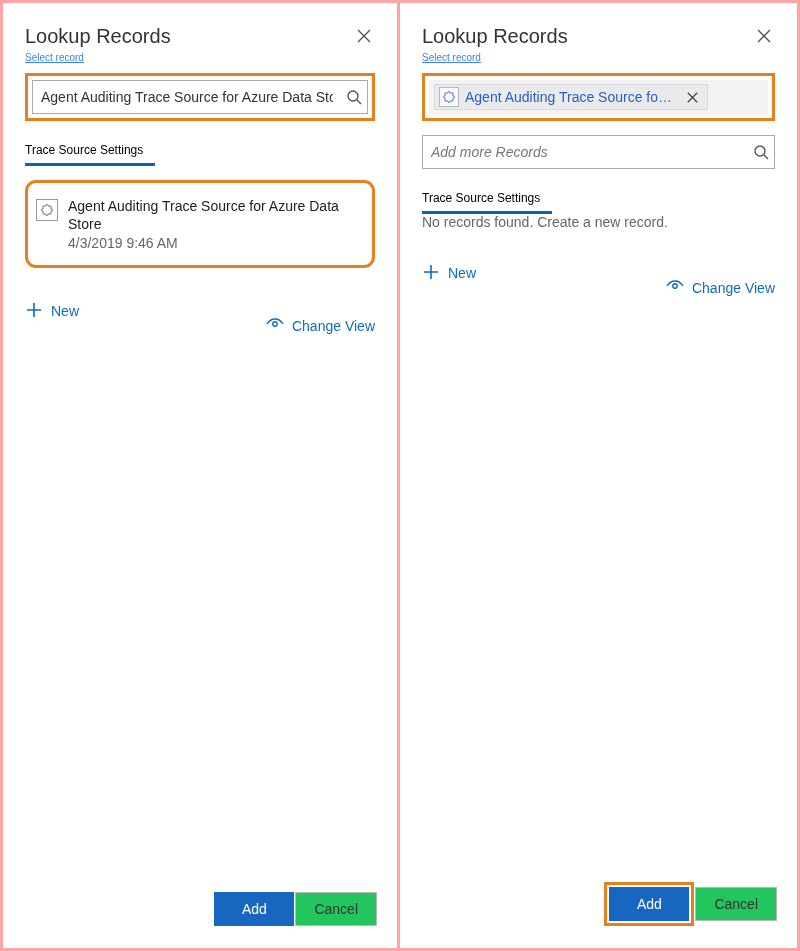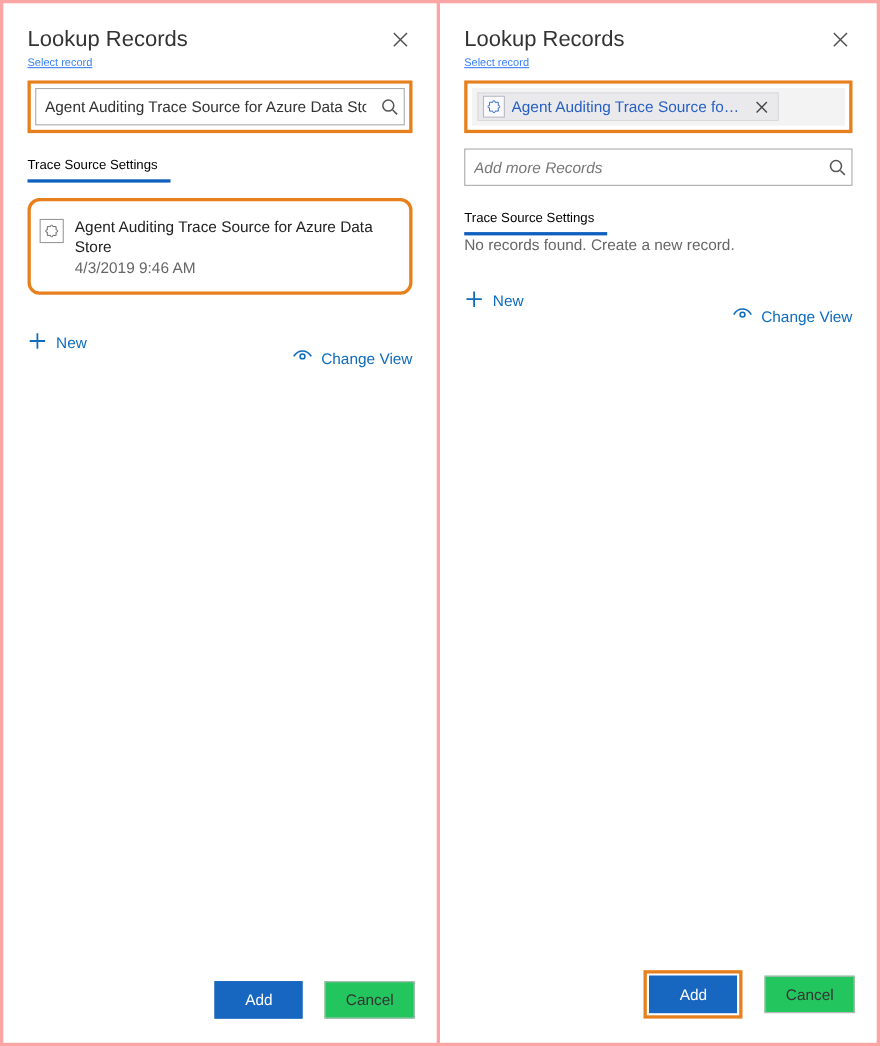--- a/index.html
+++ b/index.html
@@ -159,7 +159,7 @@
     margin-top: auto;
     padding: 14px 20px 22px 20px;
     display: flex;
-    gap: 20px;
+    gap: 1px;
     justify-content: flex-end;
     align-items: center;
     border-top: none;

